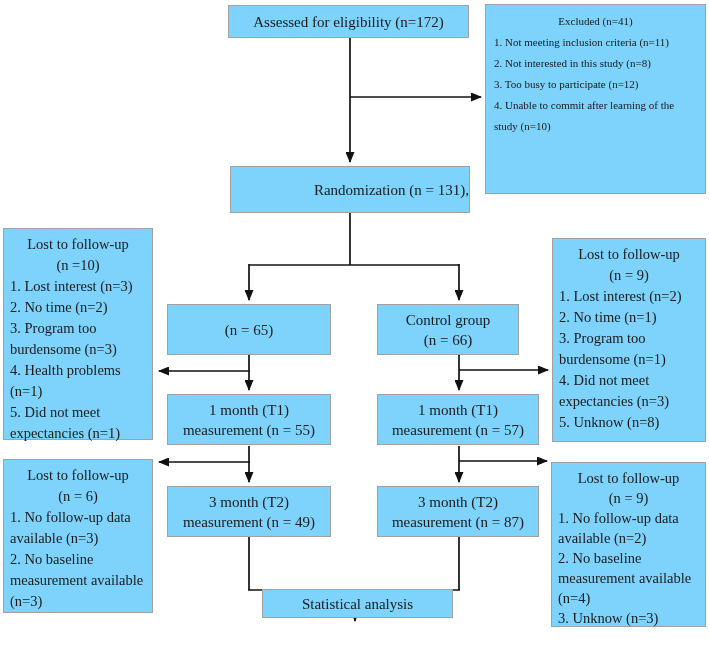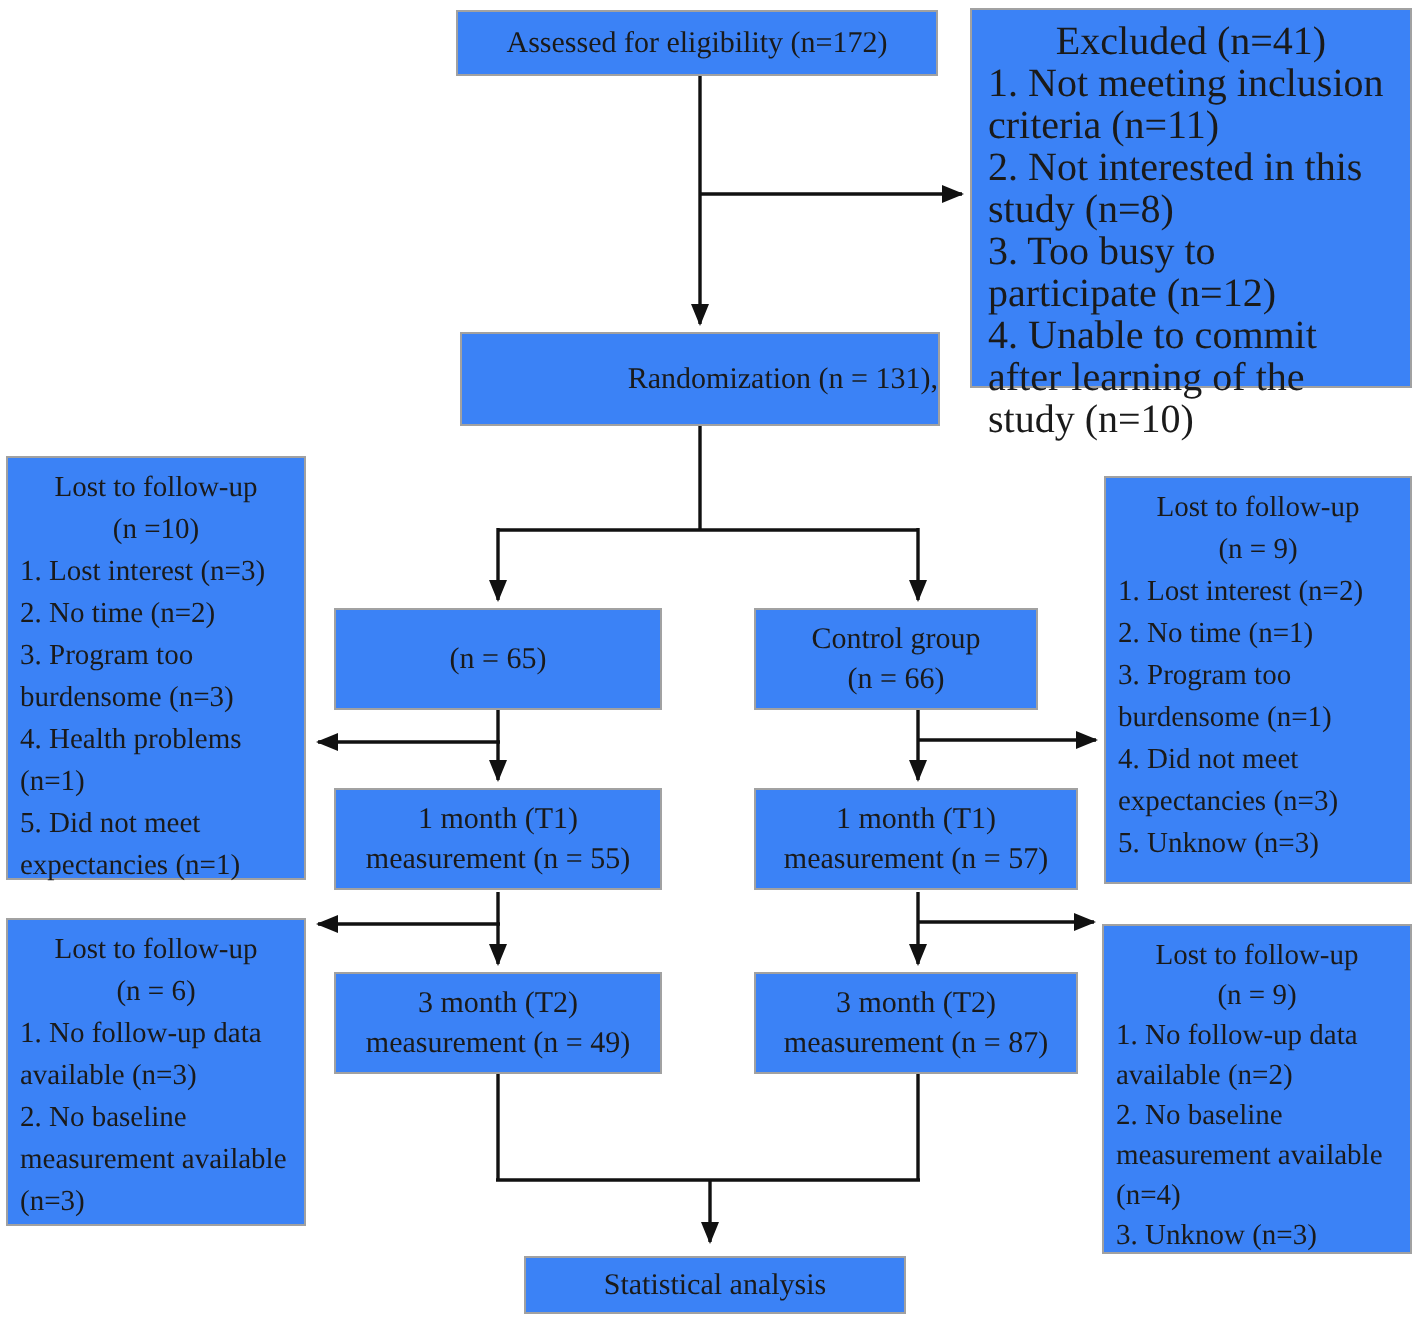--- a/index.html
+++ b/index.html
@@ -9,7 +9,7 @@
   }
   #arrows{position:absolute;left:0;top:0;z-index:0;}
   .box{
-    position:absolute;z-index:1;background:#3b82f6;border:1px solid #a1a1a1;
+    position:absolute;z-index:1;background:#7dd3fc;border:1px solid #a1a1a1;
     box-sizing:border-box;font-size:15px;line-height:20px;
   }
   .center-box{display:flex;flex-direction:column;align-items:center;justify-content:center;text-align:center;}

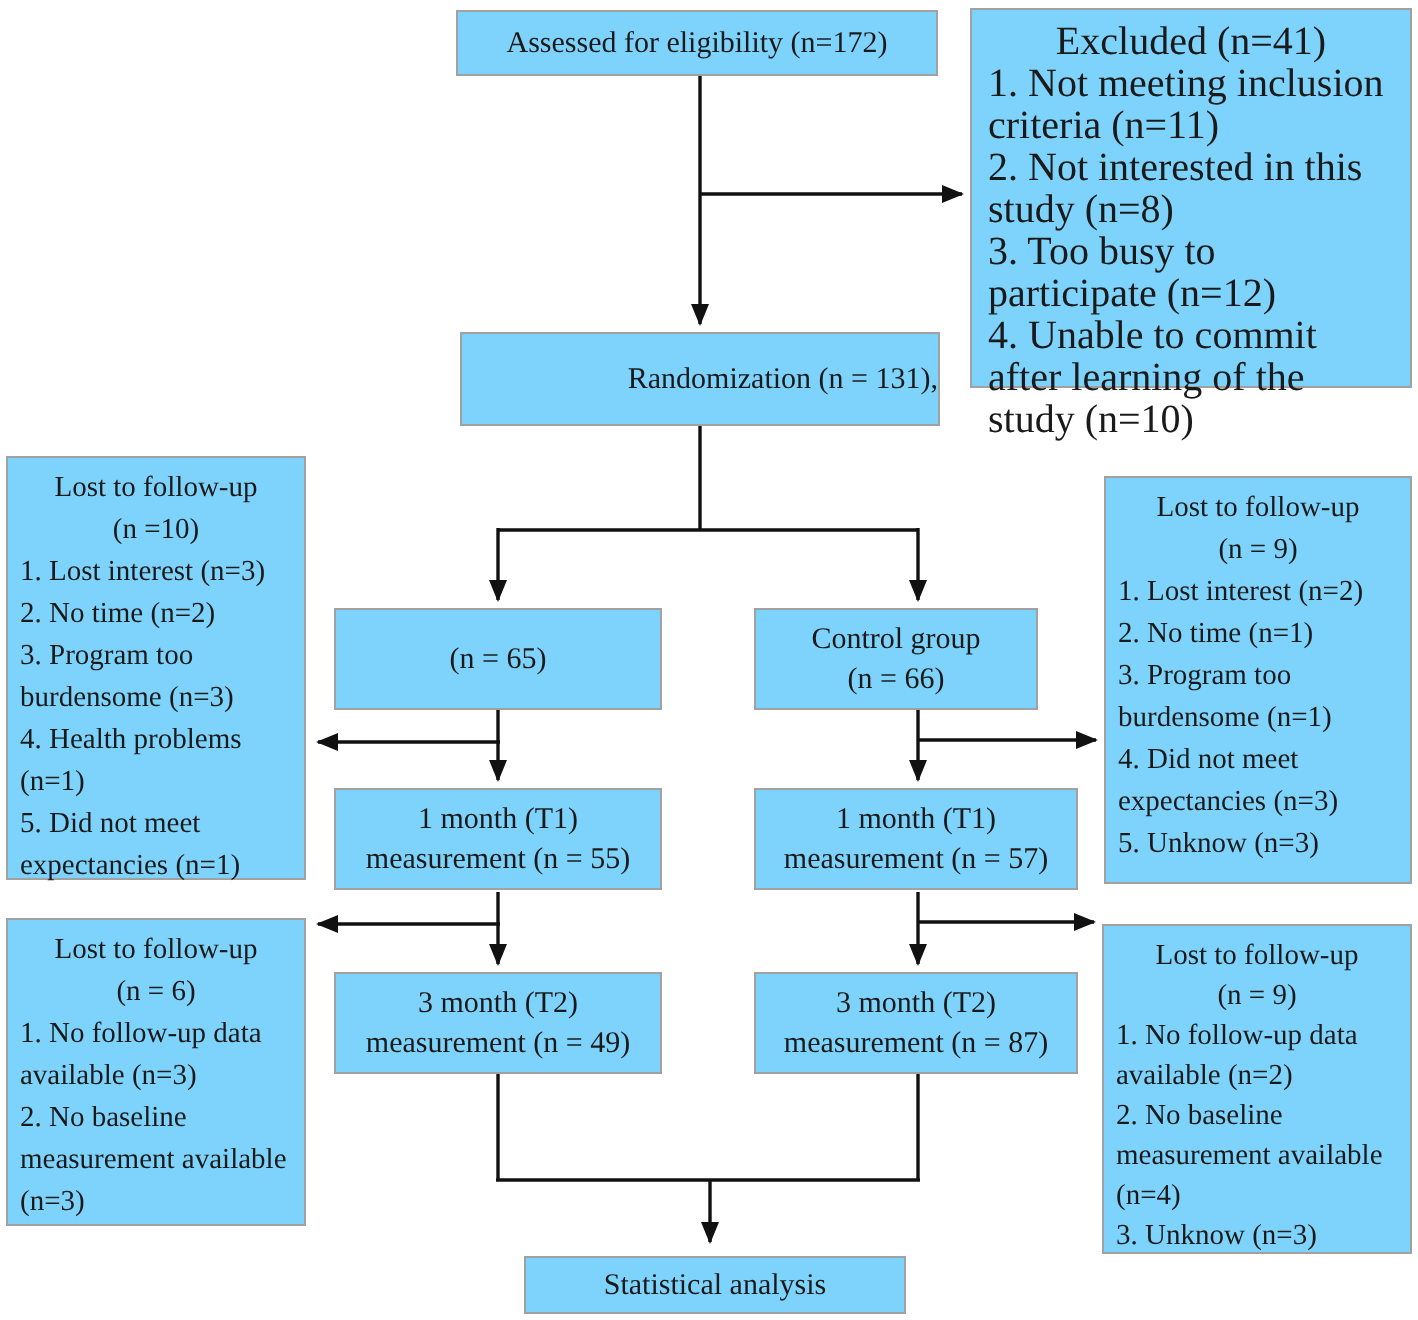--- a/index.html
+++ b/index.html
@@ -16,7 +16,7 @@
   .side-box{padding:5px 6px 2px 6px;font-size:14.5px;}
   .side-box .ttl{text-align:center;}
   .side-box .itm{text-align:left;}
-  .ex-box{padding:6px 8px 2px 8px;font-size:20px;line-height:21px;}
+  .ex-box{padding:6px 8px 2px 8px;font-size:11px;line-height:21px;}
   .ex-box .ttl{text-align:center;}
 
   .b-assessed{left:228px;top:5px;width:241px;height:33px;}

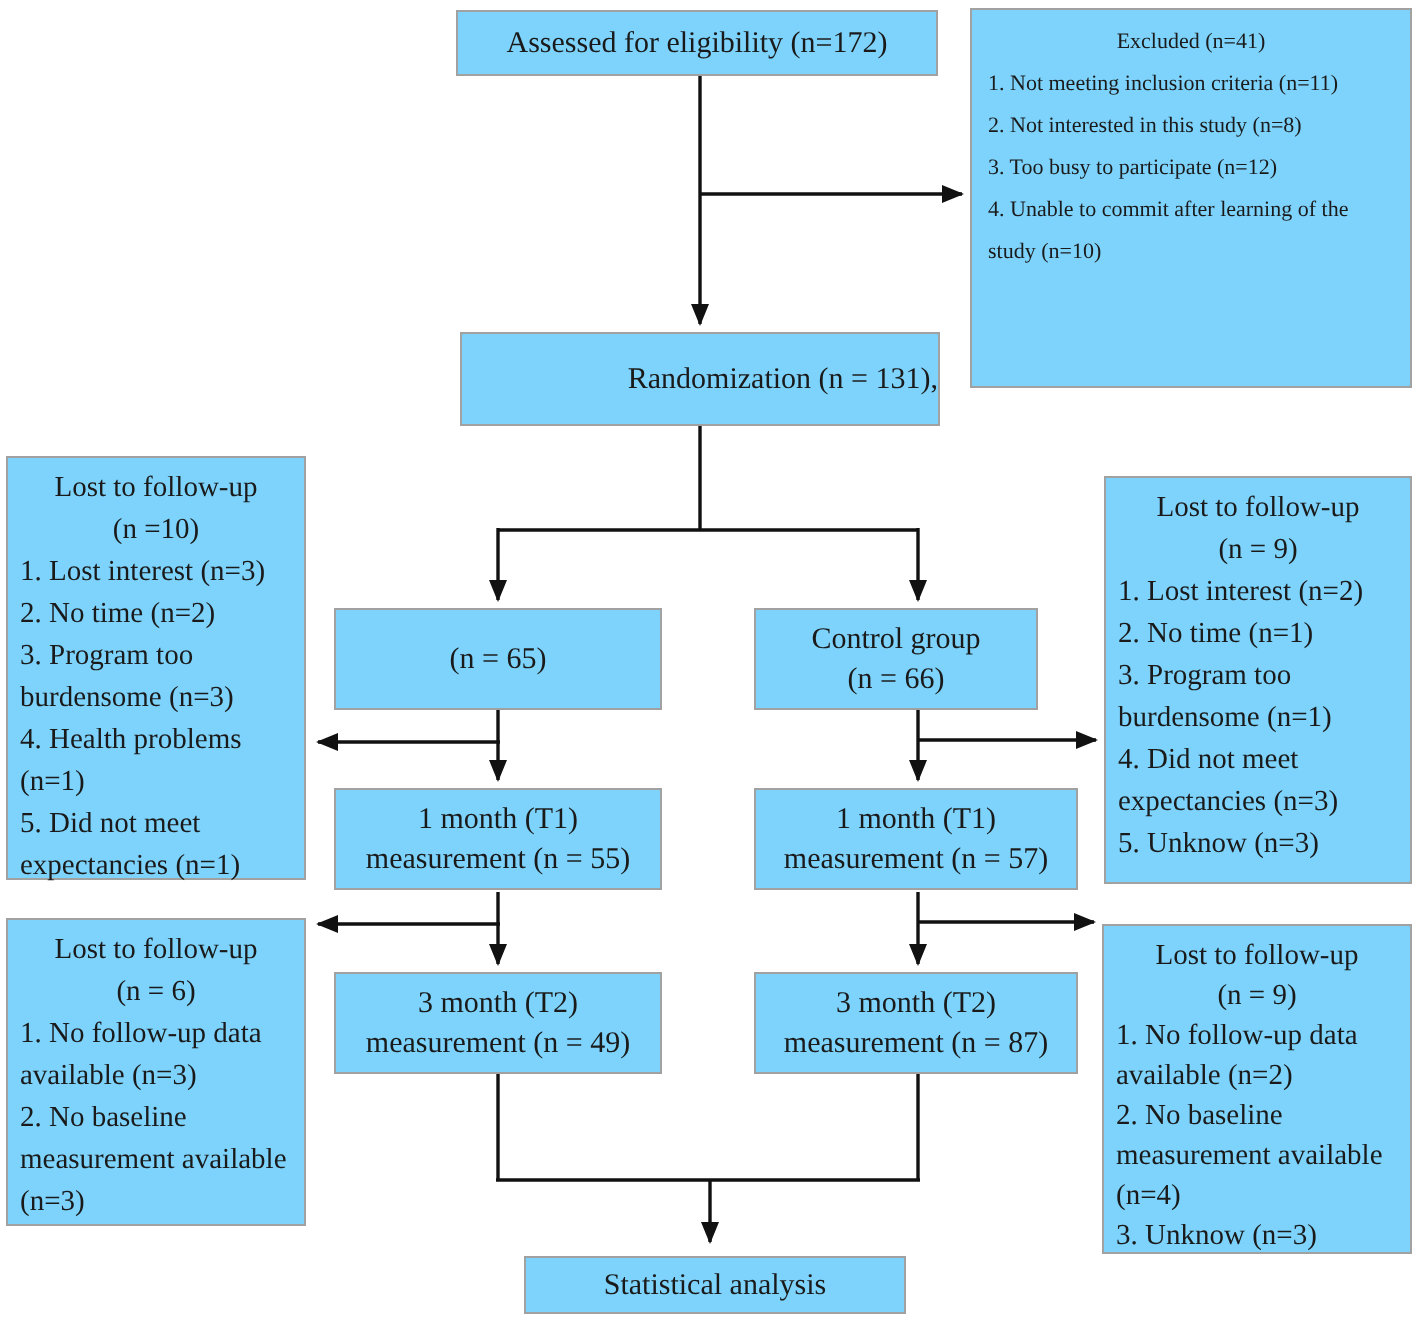--- a/index.html
+++ b/index.html
@@ -100,7 +100,7 @@
     <div class="itm">2. No time (n=1)</div>
     <div class="itm">3. Program too burdensome (n=1)</div>
     <div class="itm">4. Did not meet expectancies (n=3)</div>
-    <div class="itm">5. Unknow (n=3)</div>
+    <div class="itm">5. Unknow (n=8)</div>
   </div>
 
   <div class="box center-box b-interv">

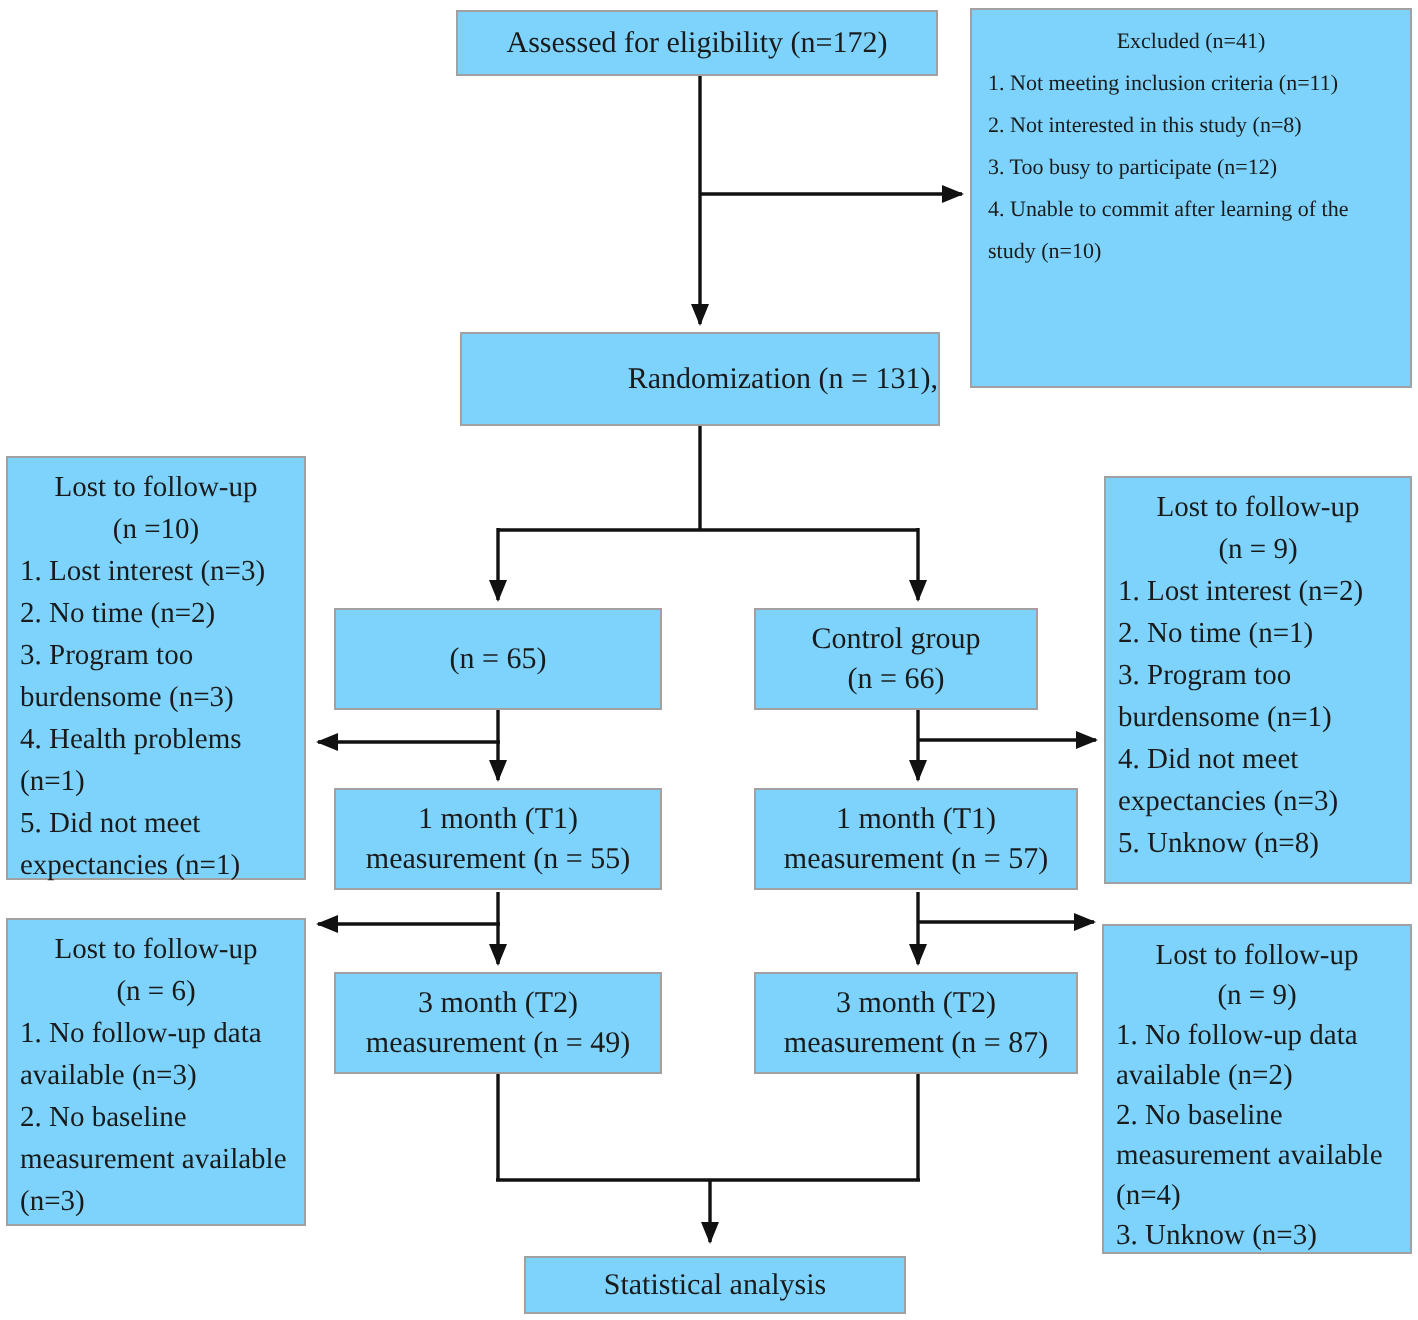--- a/index.html
+++ b/index.html
@@ -32,7 +32,7 @@
   .b-lost-r2{left:551px;top:462px;width:155px;height:165px;line-height:20px;}
   .b-t2l{left:167px;top:486px;width:164px;height:51px;}
   .b-t2r{left:377px;top:486px;width:162px;height:51px;}
-  .b-stat{left:262px;top:628px;width:191px;height:29px;}
+  .b-stat{left:262px;top:589px;width:191px;height:29px;}
 </style>
 </head>
 <body>

